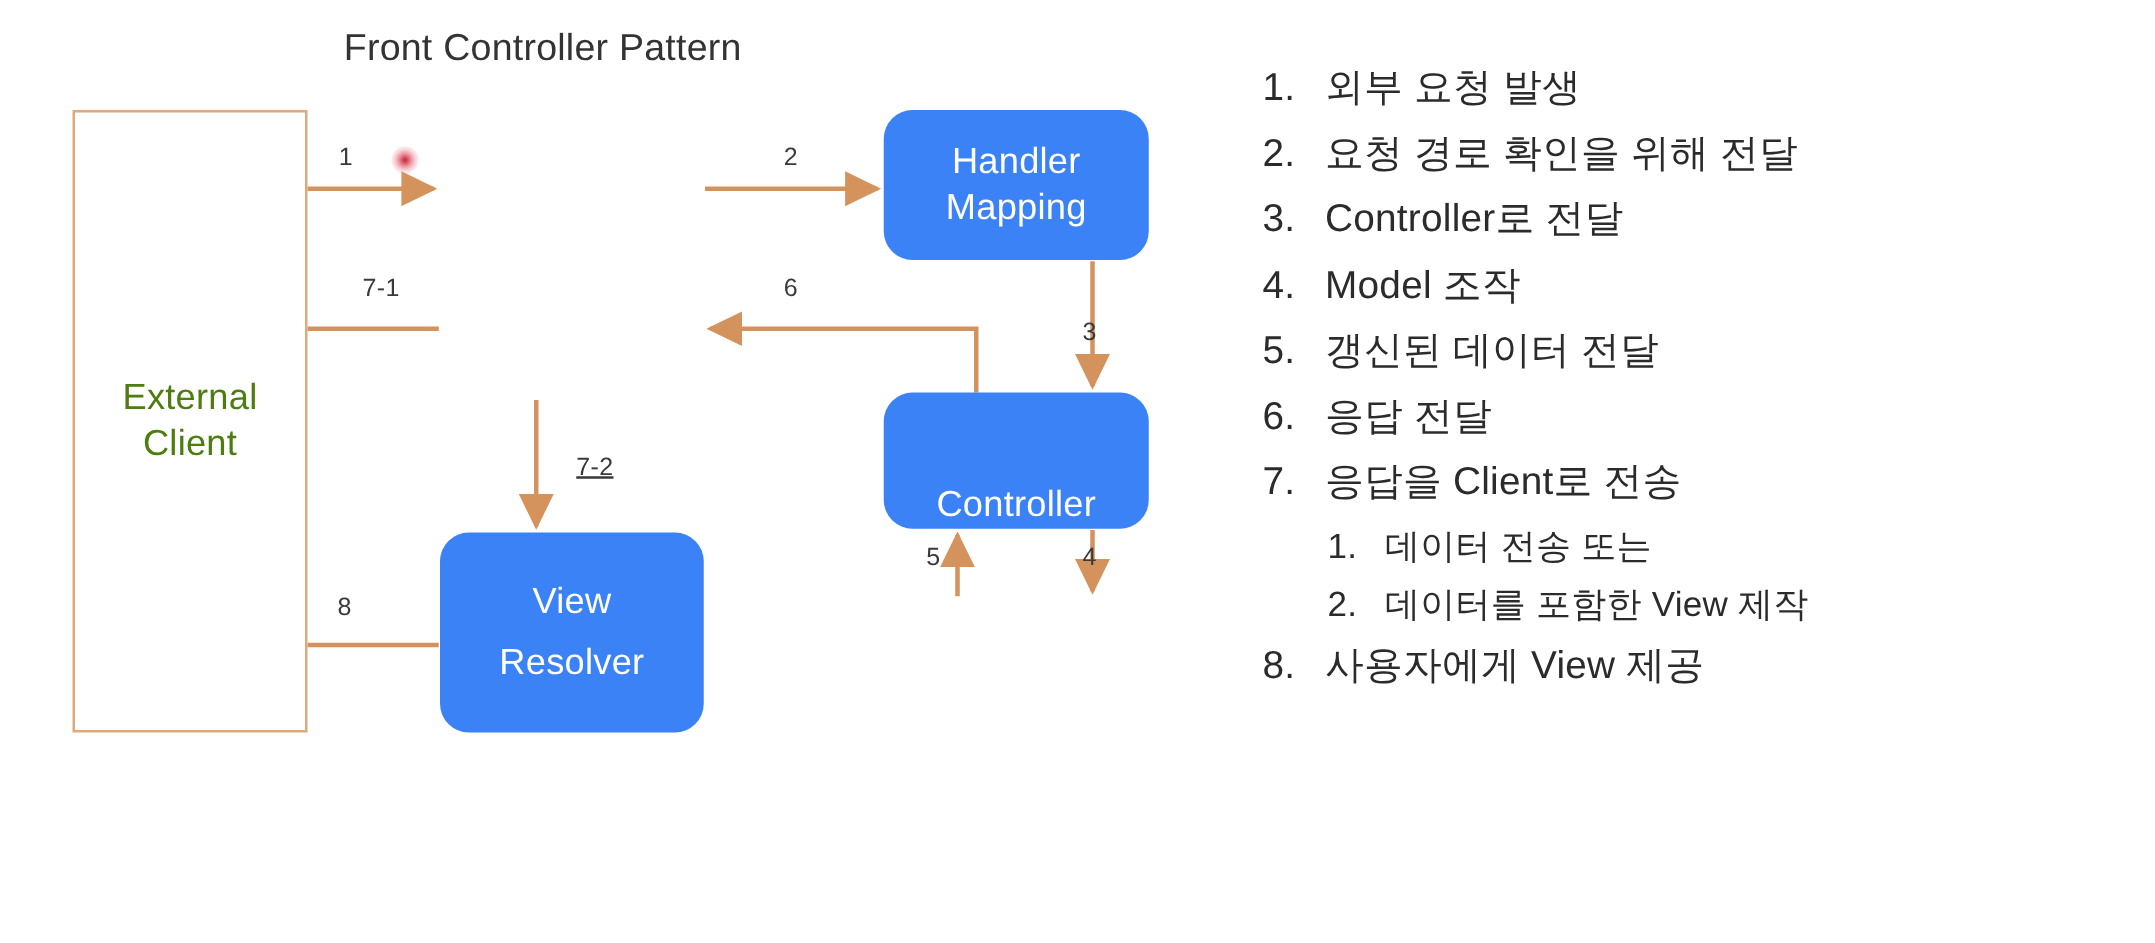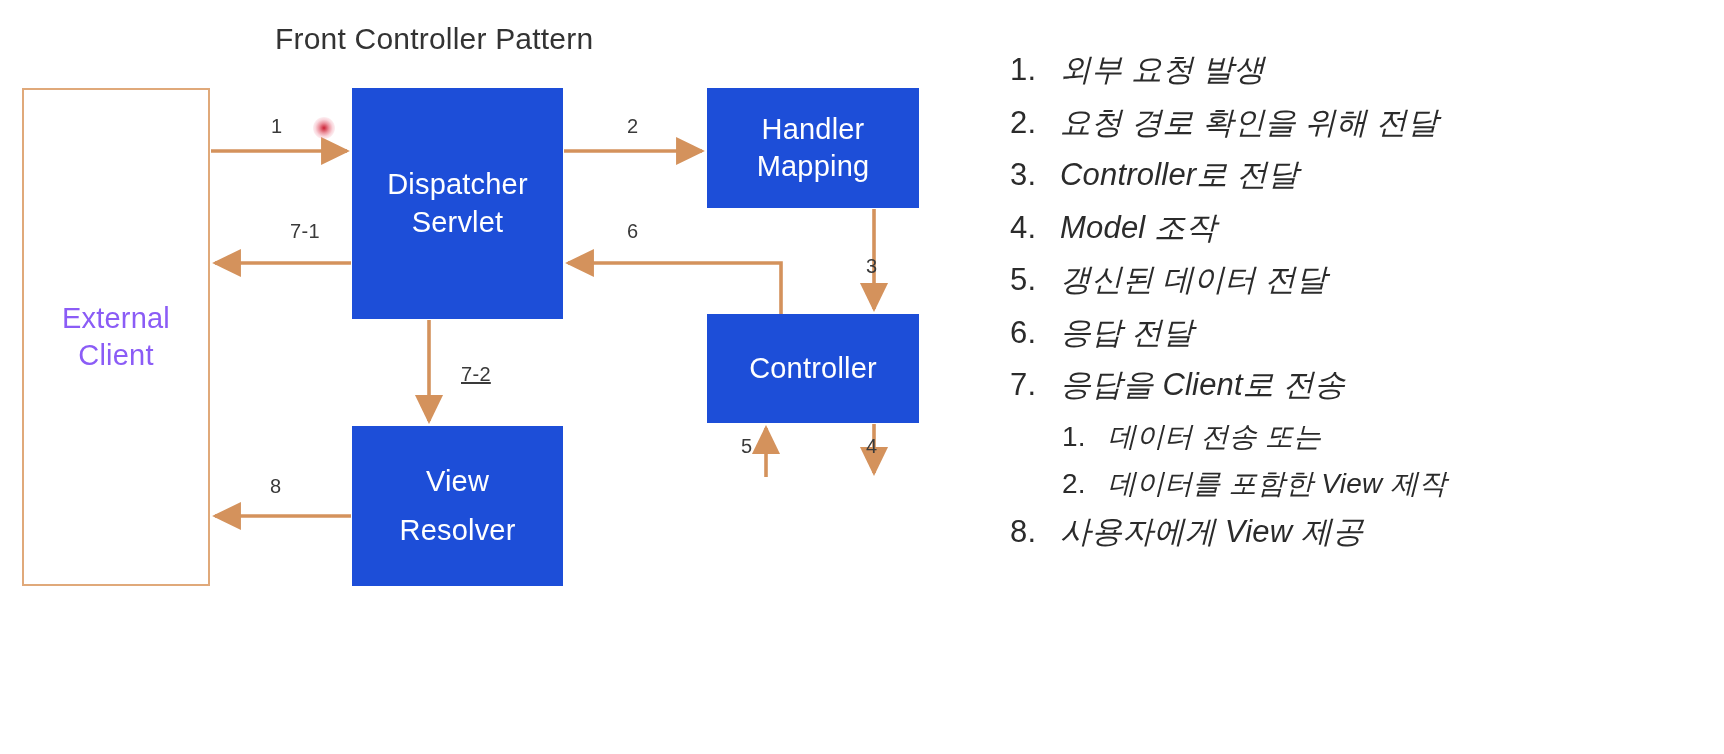--- a/index.html
+++ b/index.html
@@ -136,7 +136,7 @@
     flex: 0 0 50px;
     text-align: left;
   }
-  .step-row .step-text { flex: 1 1 auto; font-style: italic; }
+  .step-row .step-text { flex: 1 1 auto; }
 
   .step-row.sub {
     margin-left: 52px;

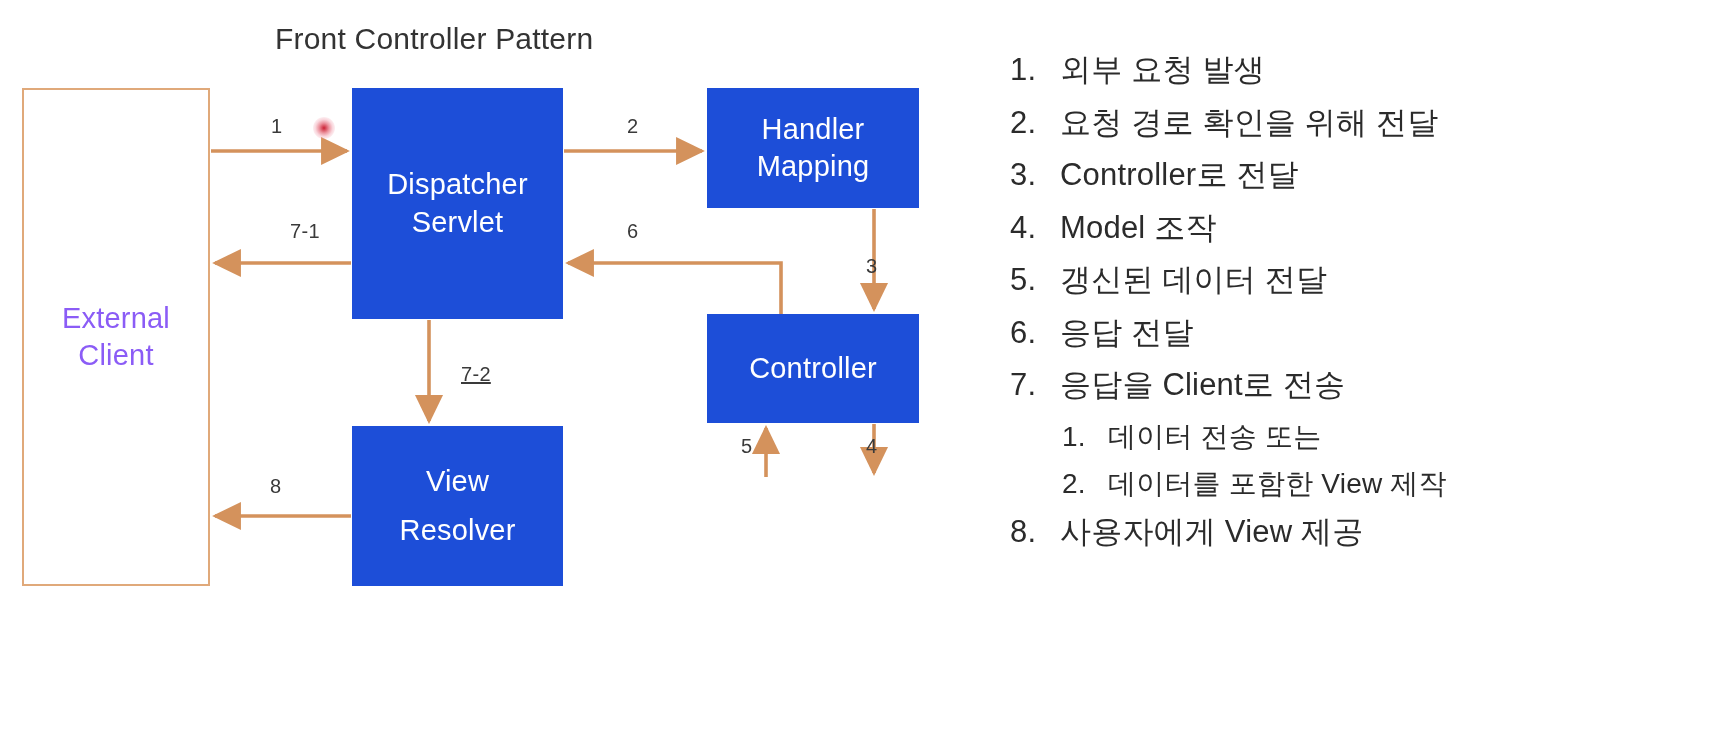--- a/index.html
+++ b/index.html
@@ -54,8 +54,9 @@
     letter-spacing: 0.2px;
   }
   .node.filled {
-    background: #1d4ed8;
+    background: #3b82f6;
     color: #ffffff;
+    border-radius: 23px;
   }
   .node.outlined {
     background: #ffffff;

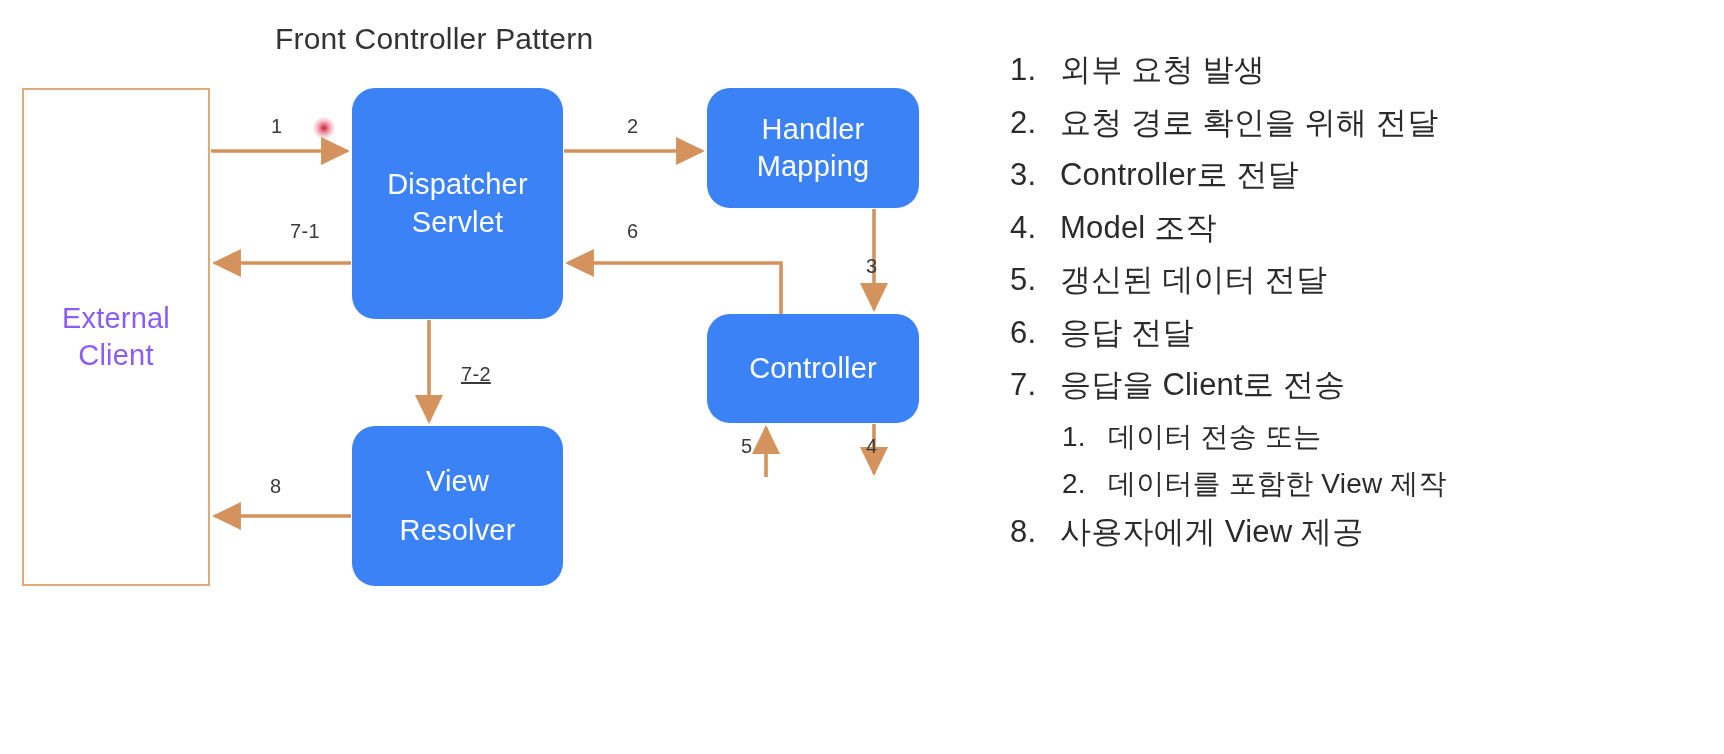--- a/index.html
+++ b/index.html
@@ -191,10 +191,6 @@
       <span class="line">Client</span>
     </div>
 
-    <div class="node filled" id="node-dispatcher">
-      <span class="line">Dispatcher</span>
-      <span class="line">Servlet</span>
-    </div>
 
     <div class="node filled" id="node-handler-mapping">
       <span class="line">Handler</span>

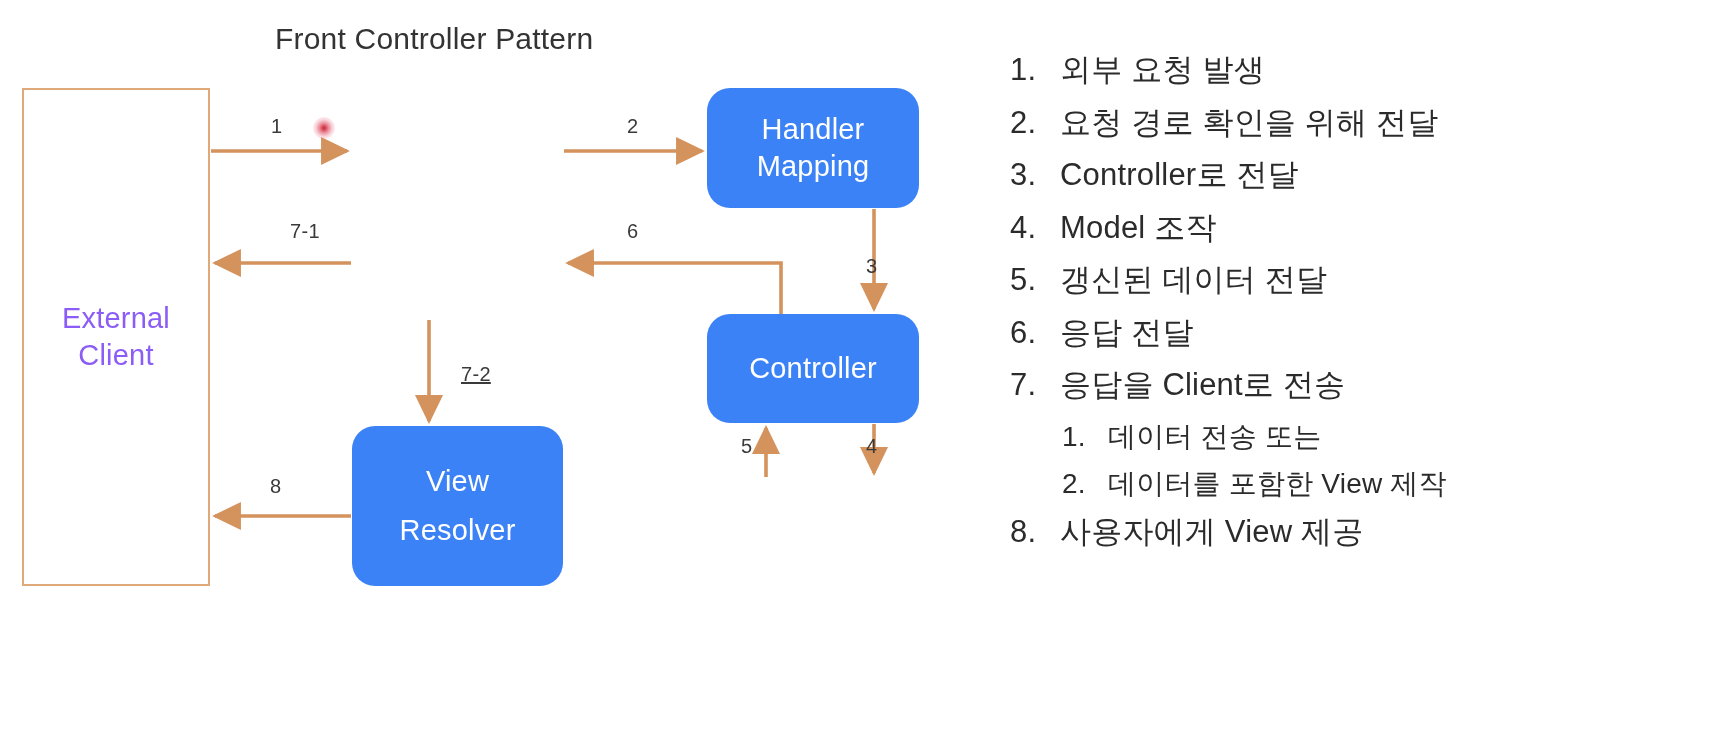--- a/index.html
+++ b/index.html
@@ -61,7 +61,8 @@
   .node.outlined {
     background: #ffffff;
     border: 2px solid #e0a97a;
-    color: #8b5cf6;
+    color: #4d7c0f;
+    margin-left: 36px;
   }
   .node .line { display: block; }
 

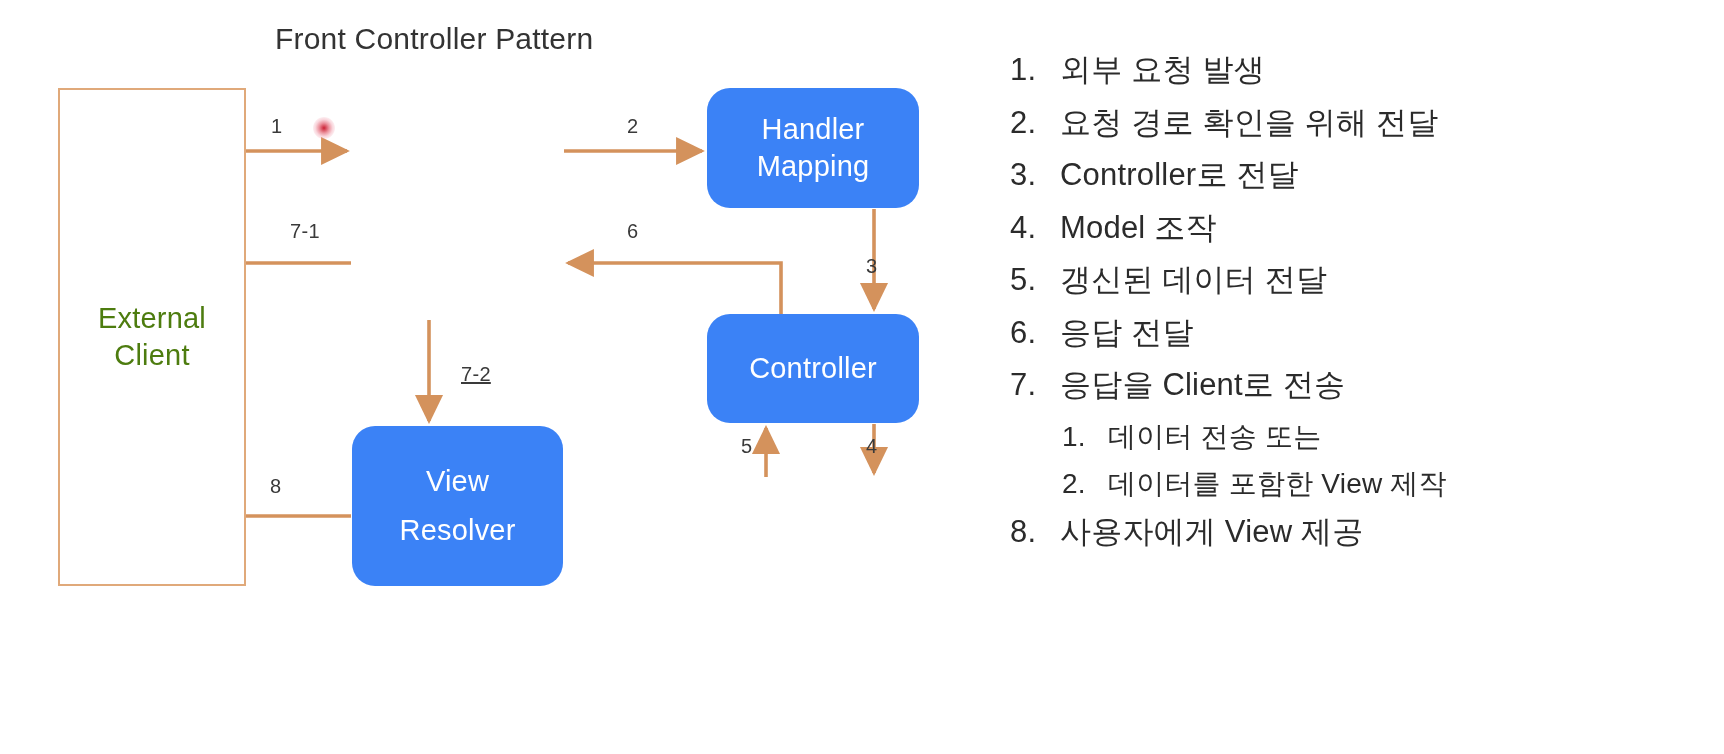--- a/index.html
+++ b/index.html
@@ -71,7 +71,7 @@
   #node-dispatcher      { left: 352px; top: 88px;  width: 211px; height: 231px; }
   #node-handler-mapping { left: 707px; top: 88px;  width: 212px; height: 120px; }
   #node-view-resolver   { left: 352px; top: 426px; width: 211px; height: 160px; gap: 12px; }
-  #node-controller      { left: 707px; top: 314px; width: 212px; height: 109px; }
+  #node-controller      { left: 707px; top: 314px; width: 212px; height: 109px; justify-content: flex-end; }
   #node-model           { left: 707px; top: 478px; width: 212px; height: 108px; }
 
   

